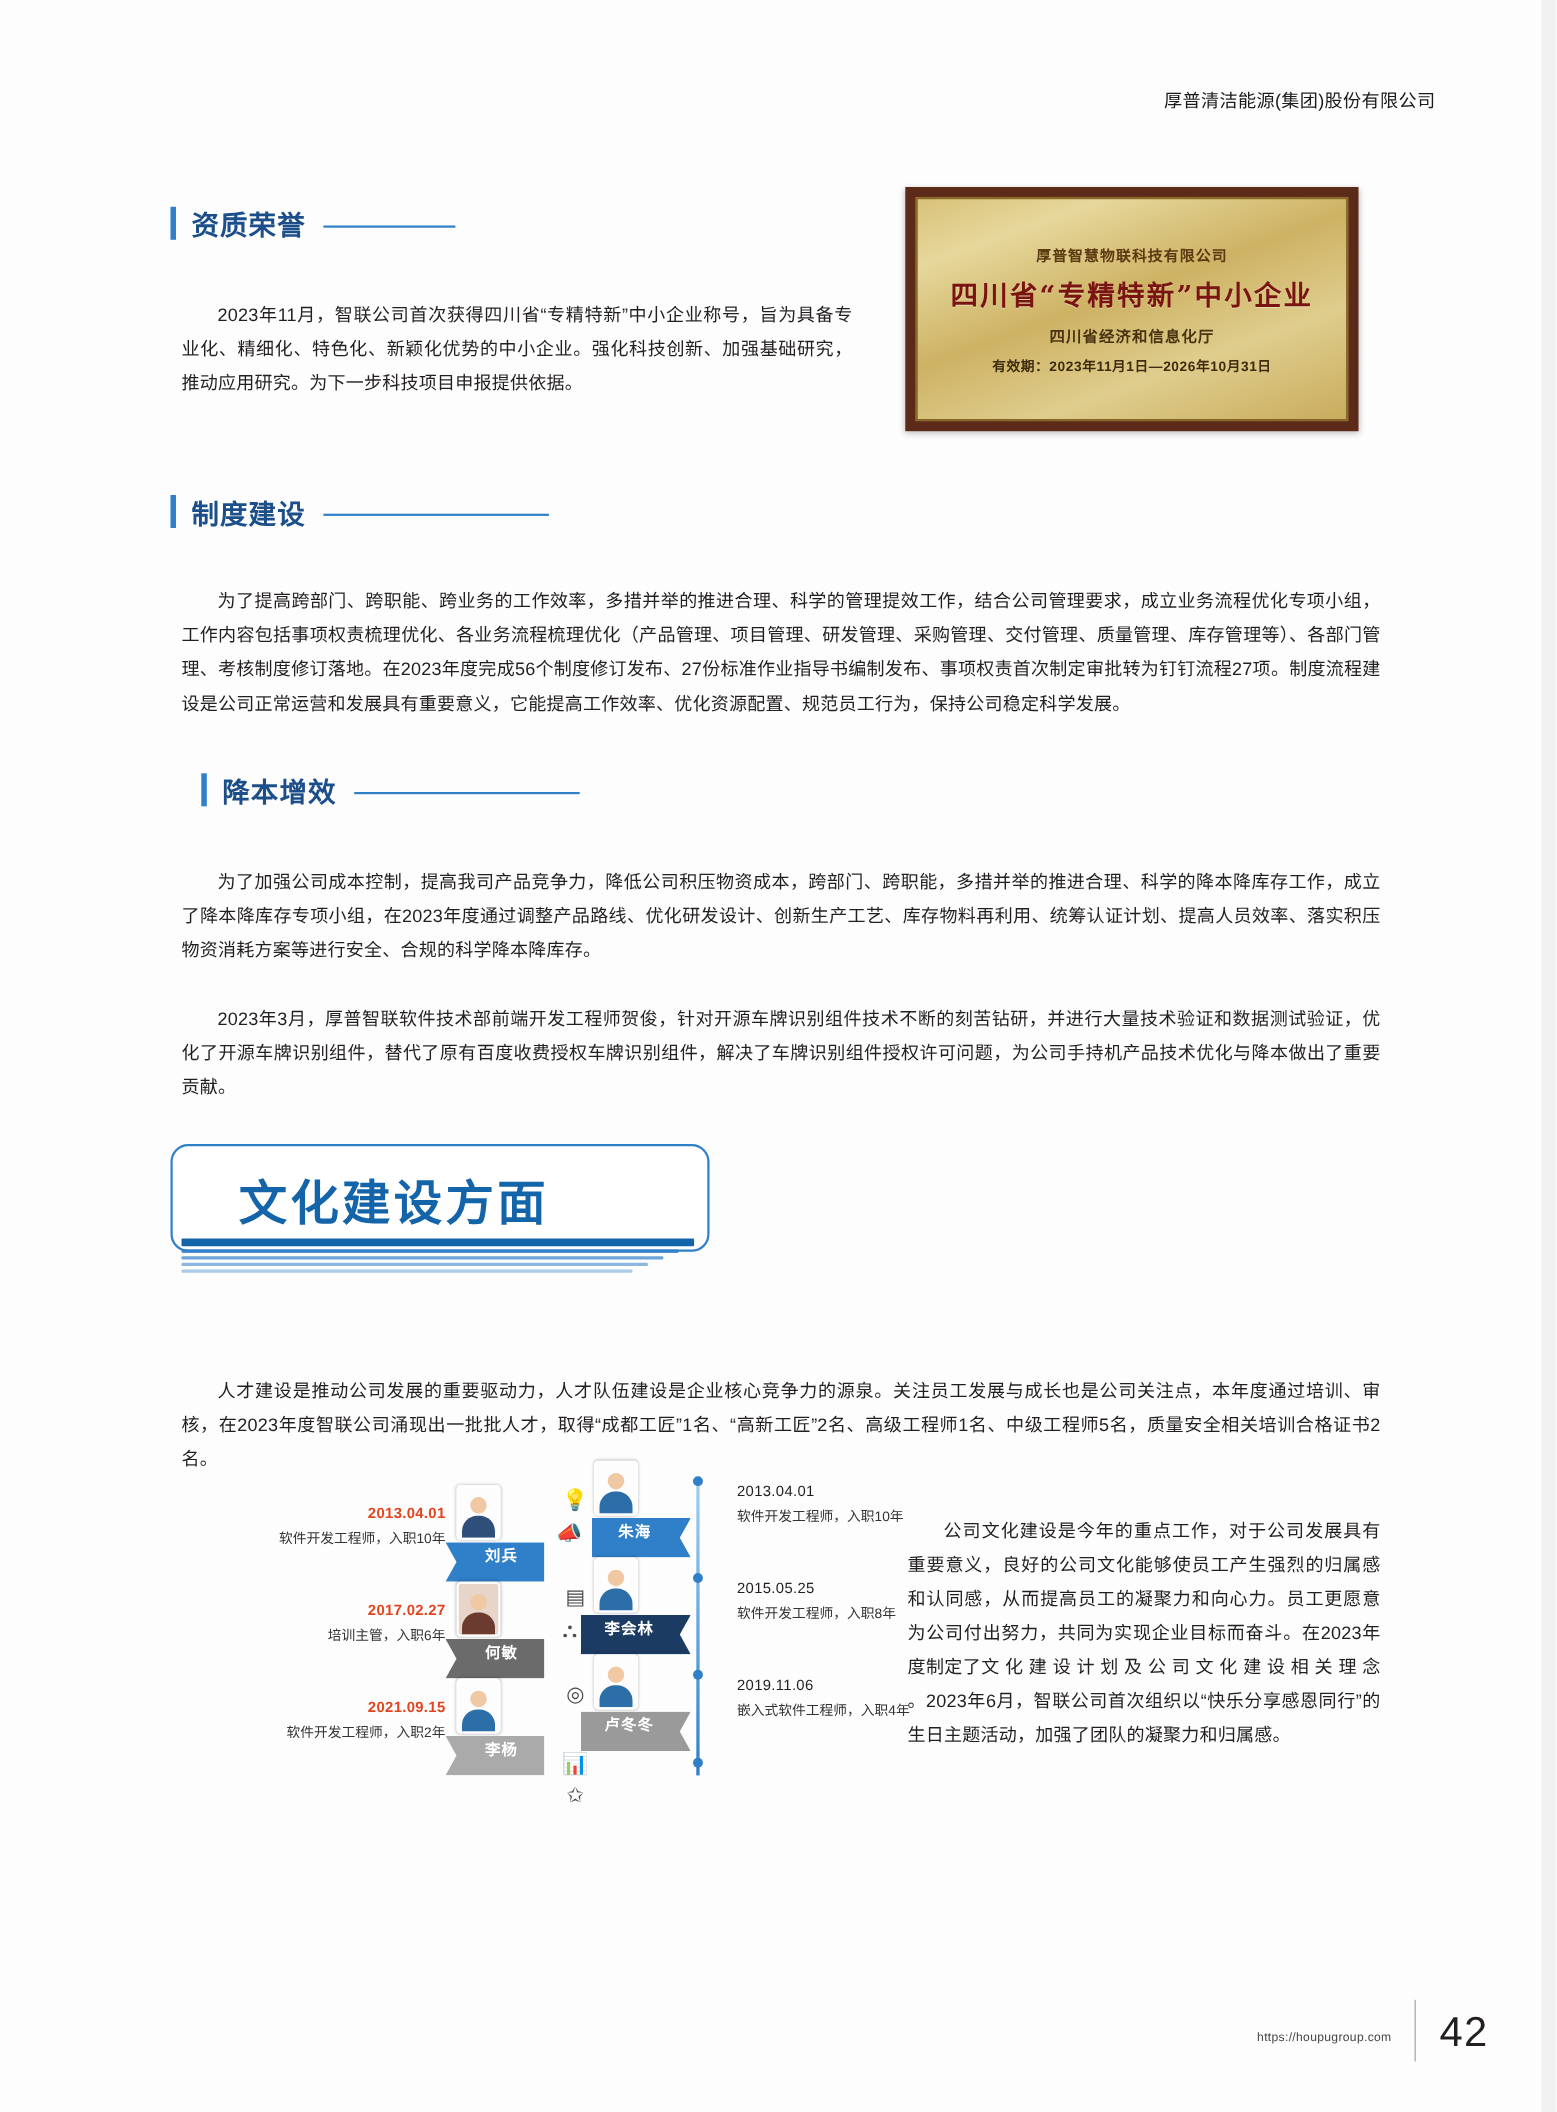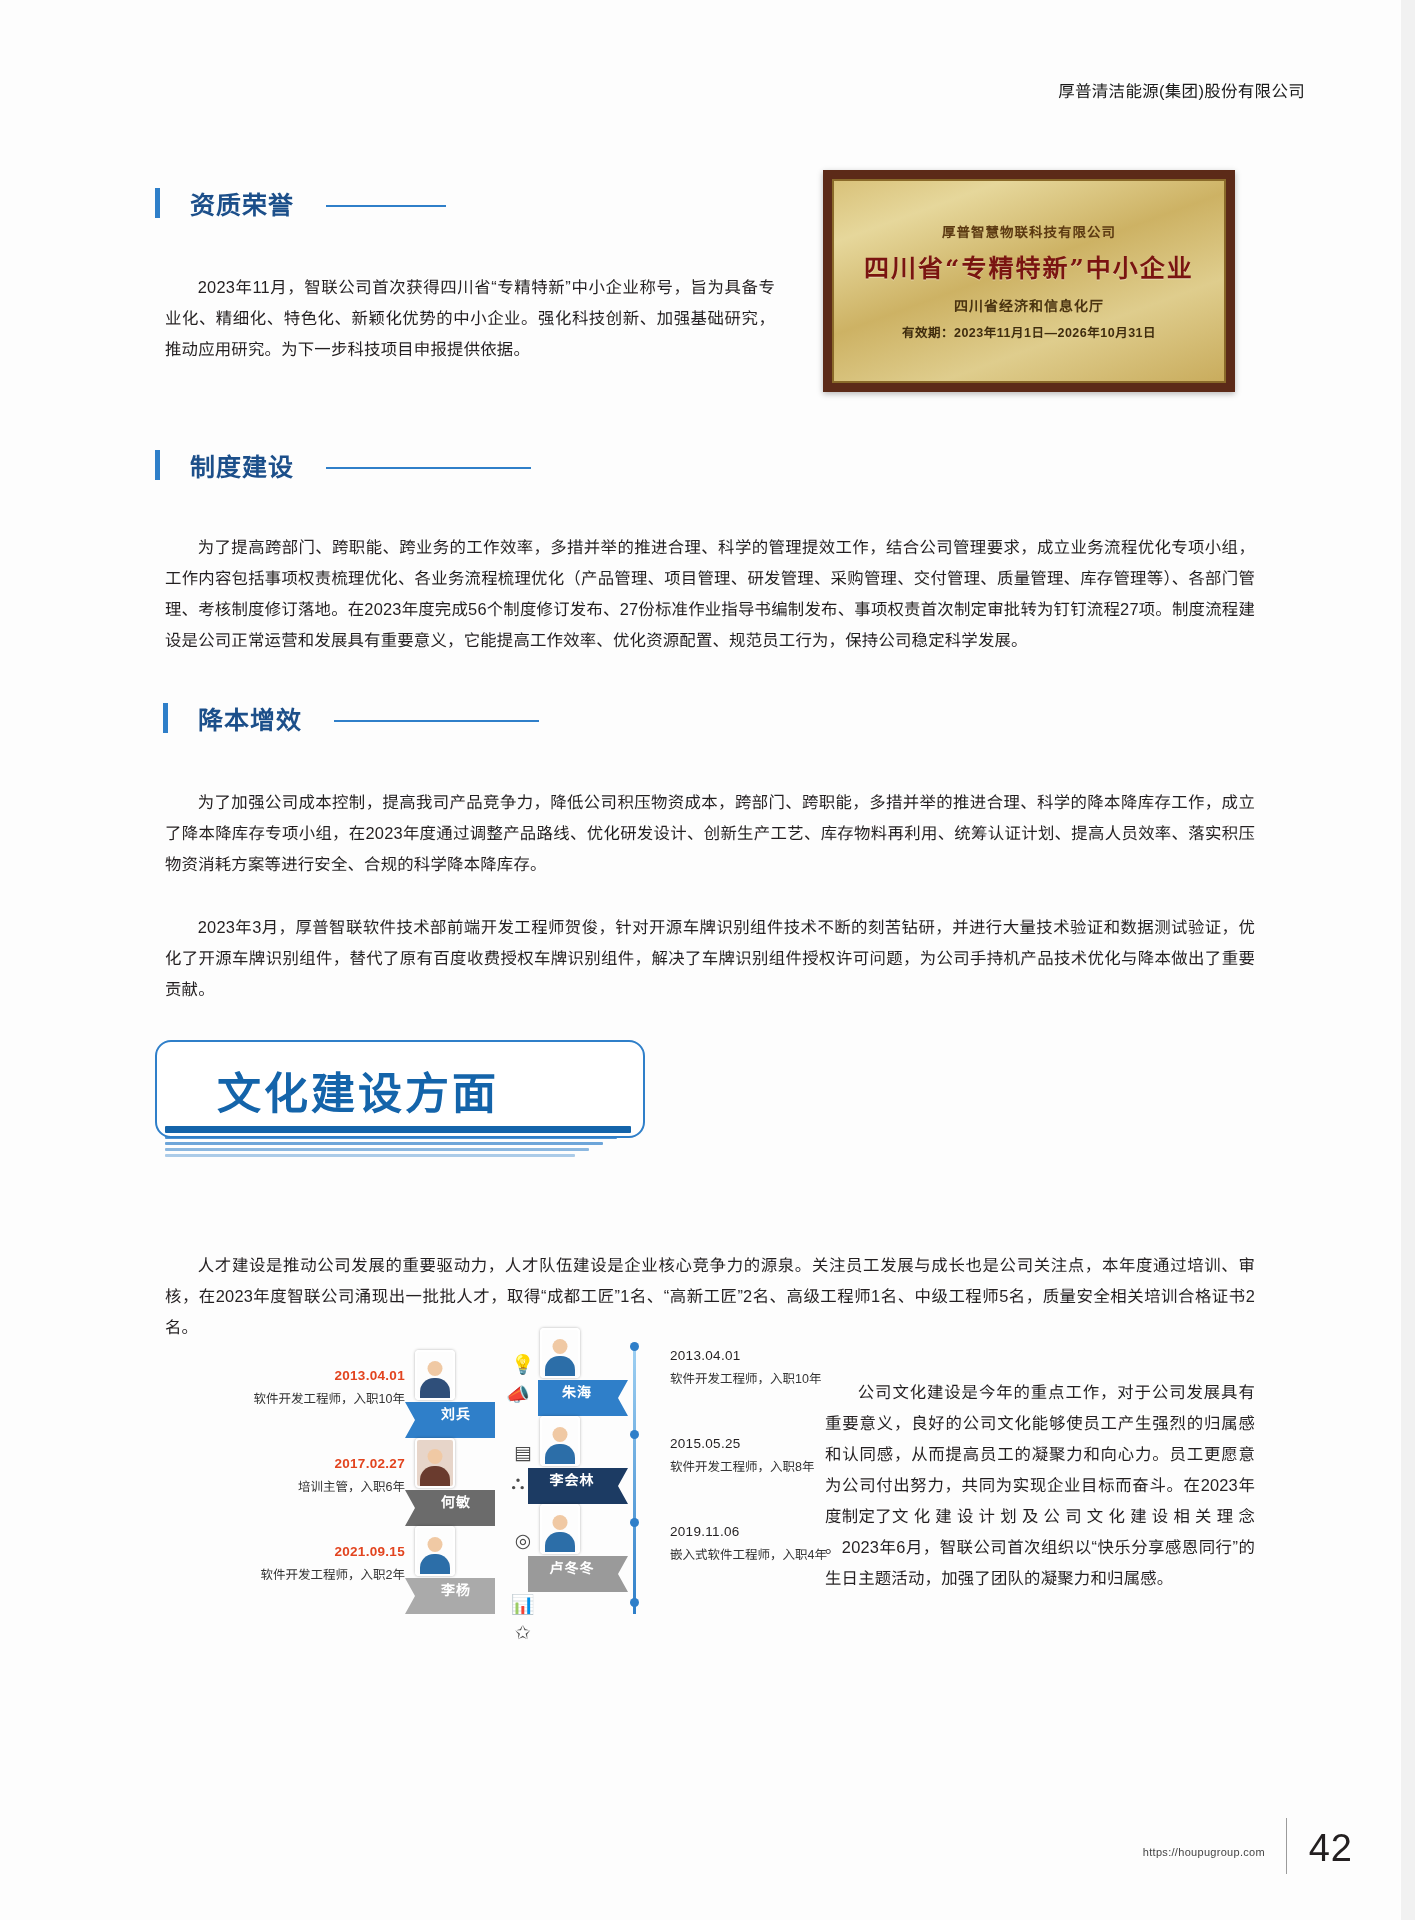--- a/index.html
+++ b/index.html
@@ -38,7 +38,7 @@
     position: absolute;
     display: flex;
     align-items: center;
-    gap: 16px;
+    gap: 0px;
   }
   .sec-bar {
     width: 5px;

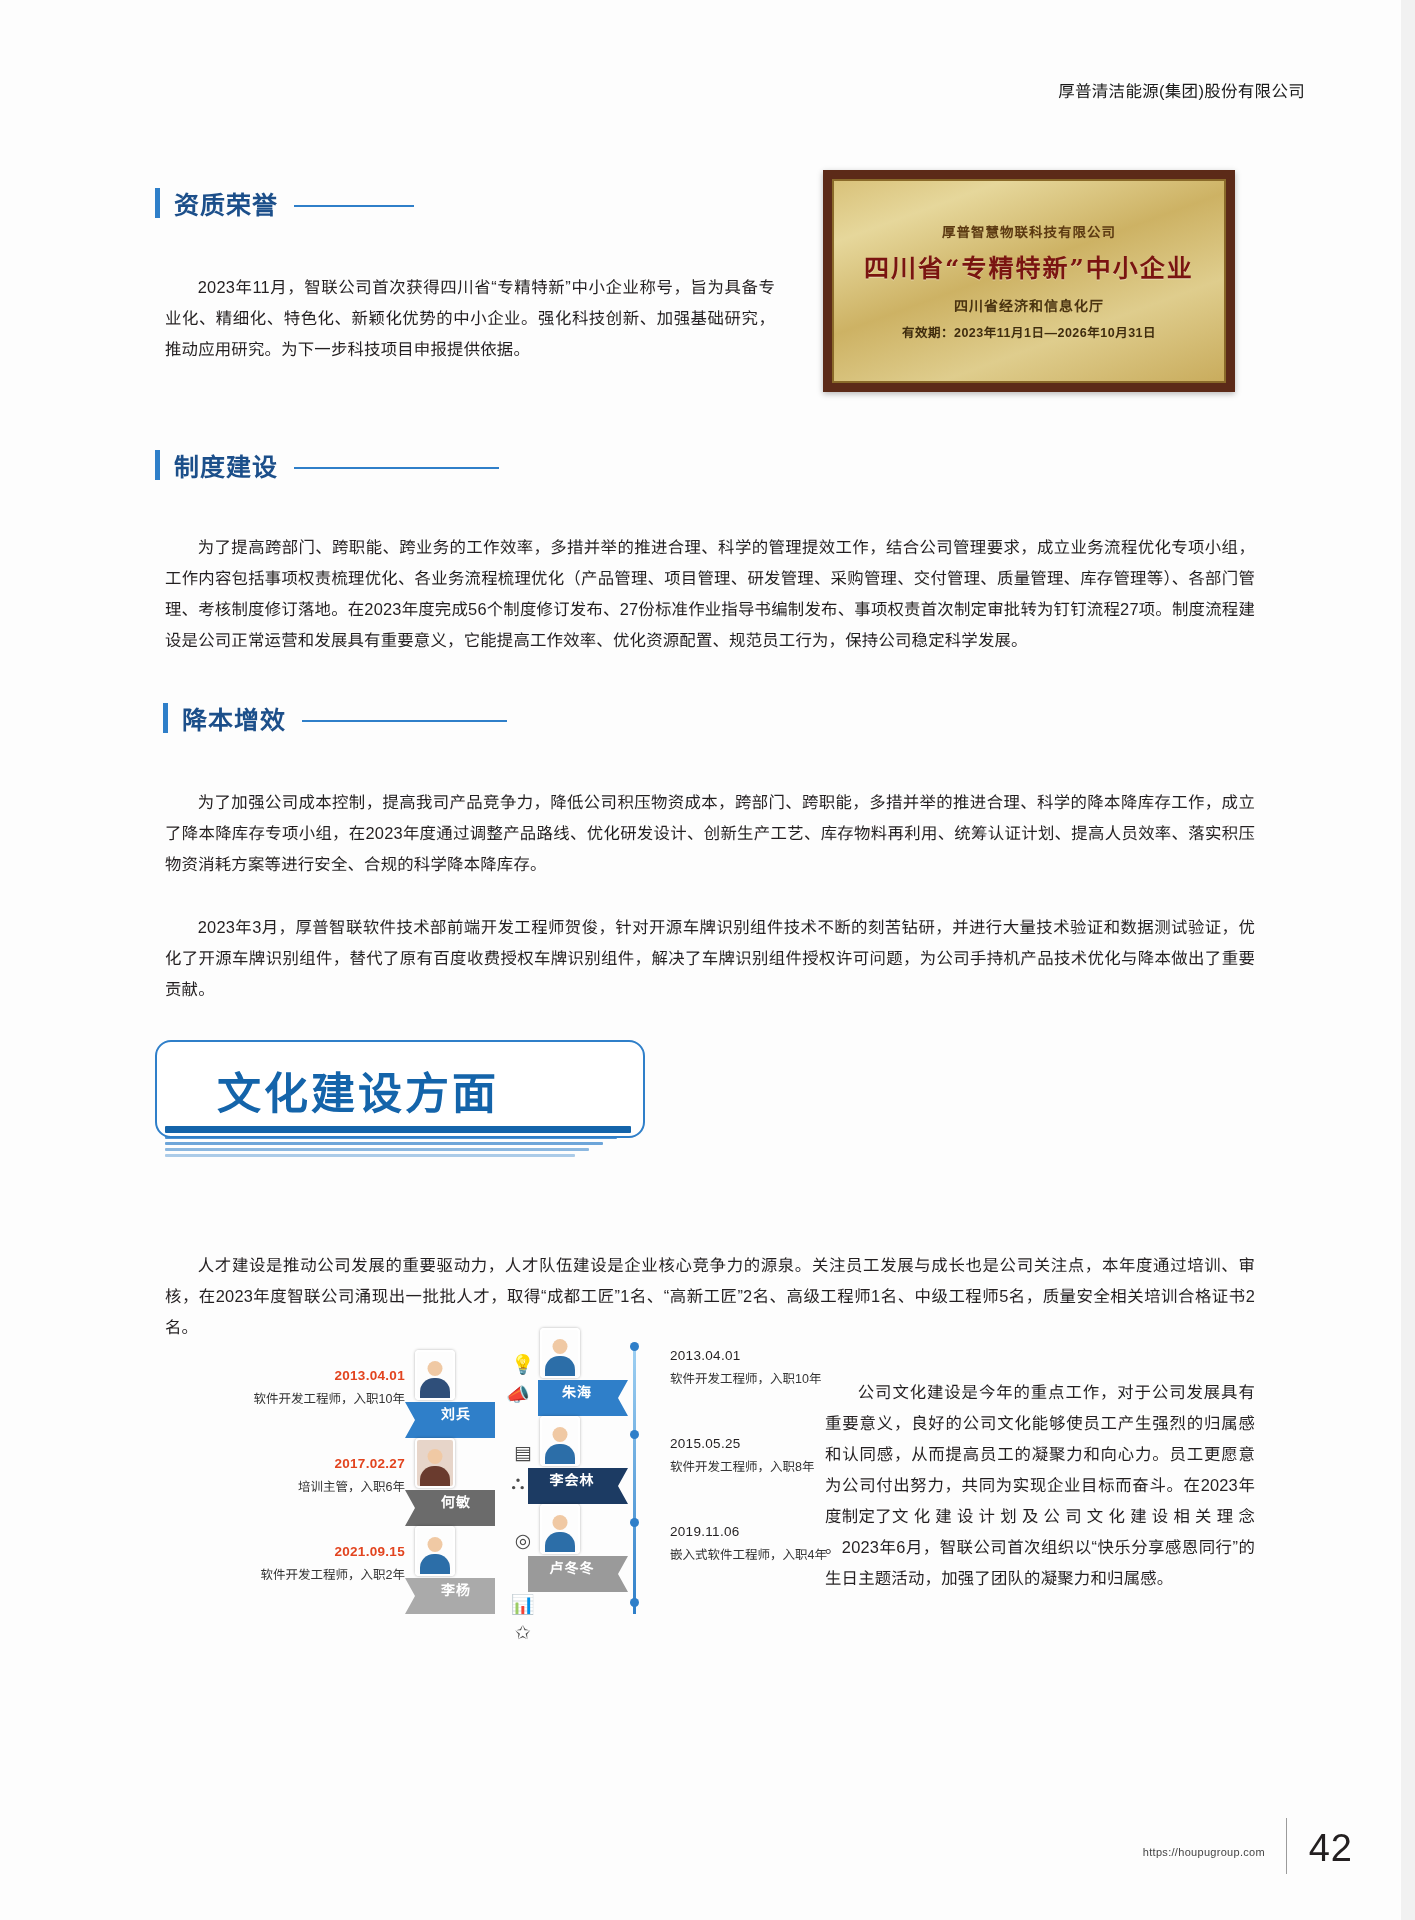--- a/index.html
+++ b/index.html
@@ -282,7 +282,7 @@
   </div>
   <div class="para indent" style="left:165px; top:500px; width:1090px;">为了提高跨部门、跨职能、跨业务的工作效率，多措并举的推进合理、科学的管理提效工作，结合公司管理要求，成立业务流程优化专项小组，工作内容包括事项权责梳理优化、各业务流程梳理优化（产品管理、项目管理、研发管理、采购管理、交付管理、质量管理、库存管理等）、各部门管理、考核制度修订落地。在2023年度完成56个制度修订发布、27份标准作业指导书编制发布、事项权责首次制定审批转为钉钉流程27项。制度流程建设是公司正常运营和发展具有重要意义，它能提高工作效率、优化资源配置、规范员工行为，保持公司稳定科学发展。</div>
 
-  <div class="sec-head" style="left:150px; top:700px;padding-left:13px;">
+  <div class="sec-head" style="left:170px; top:700px;padding-left:13px;">
     <span class="sec-bar"></span>
     <span class="sec-title">降本增效</span>
     <span class="sec-rule mid"></span>

